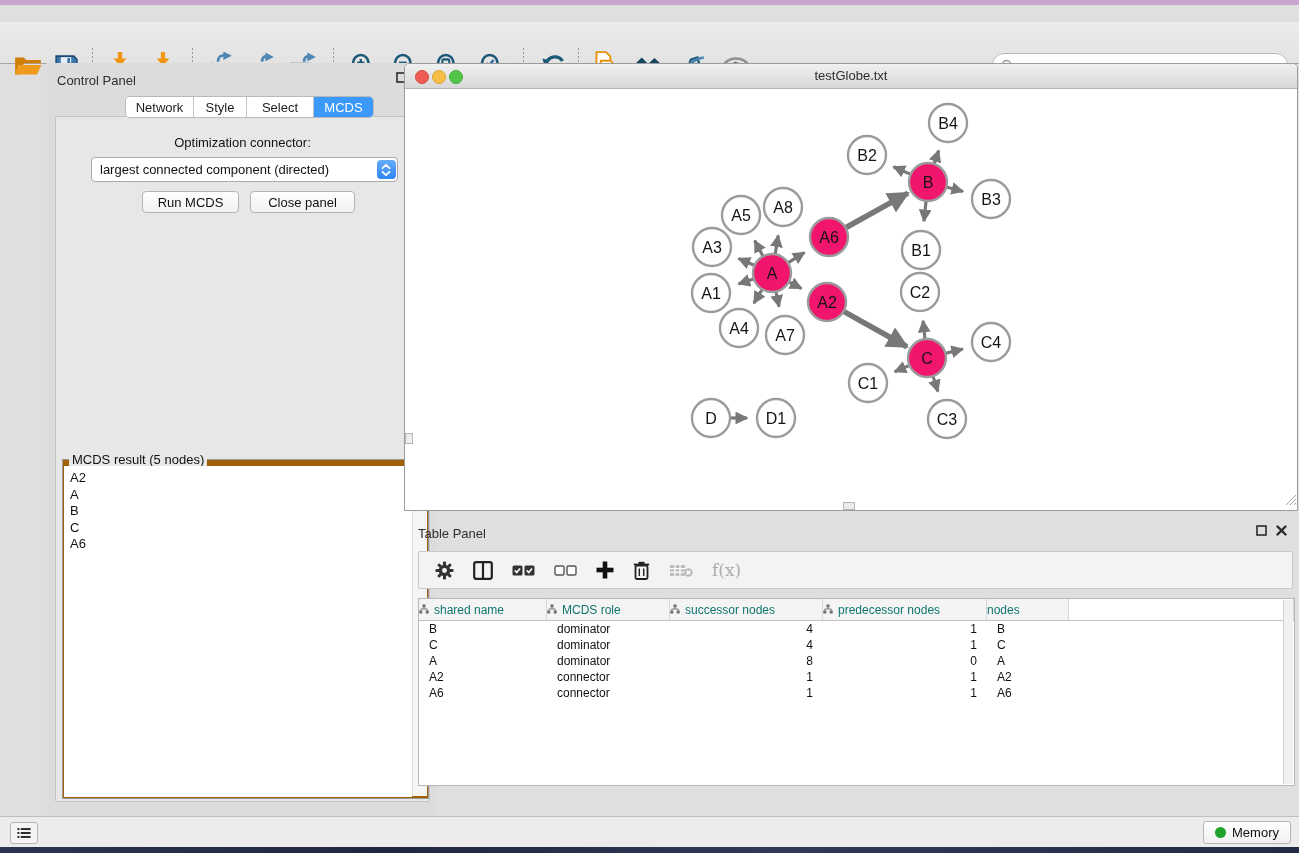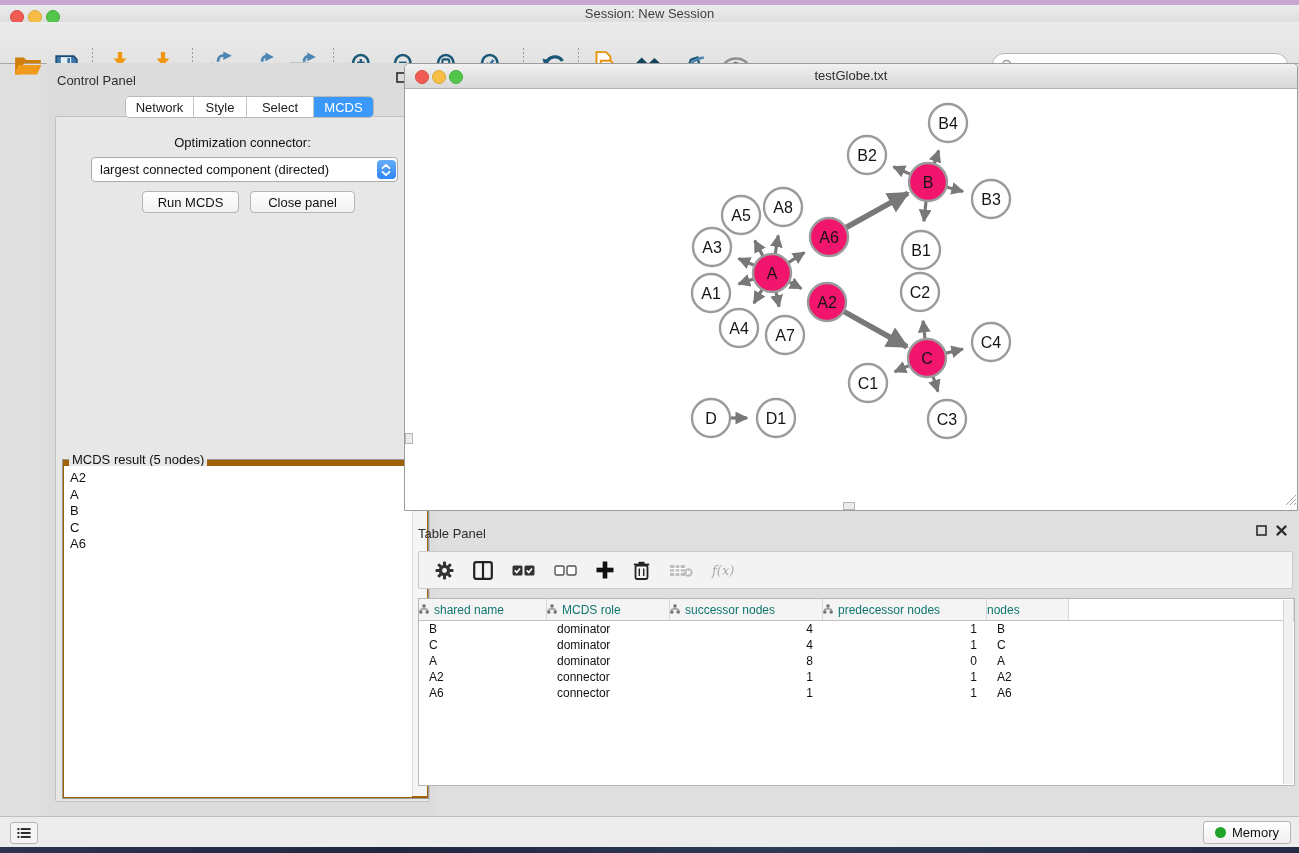--- a/index.html
+++ b/index.html
@@ -104,12 +104,6 @@
 
   <div class="menustrip"></div>
 
-  <div class="titlebar">
-    <span class="tl red"></span>
-    <span class="tl yellow"></span>
-    <span class="tl green"></span>
-    <div class="win-title">Session: New Session</div>
-  </div>
 
   <div class="toolbar">
     <button class="tb-btn" style="left:11px">

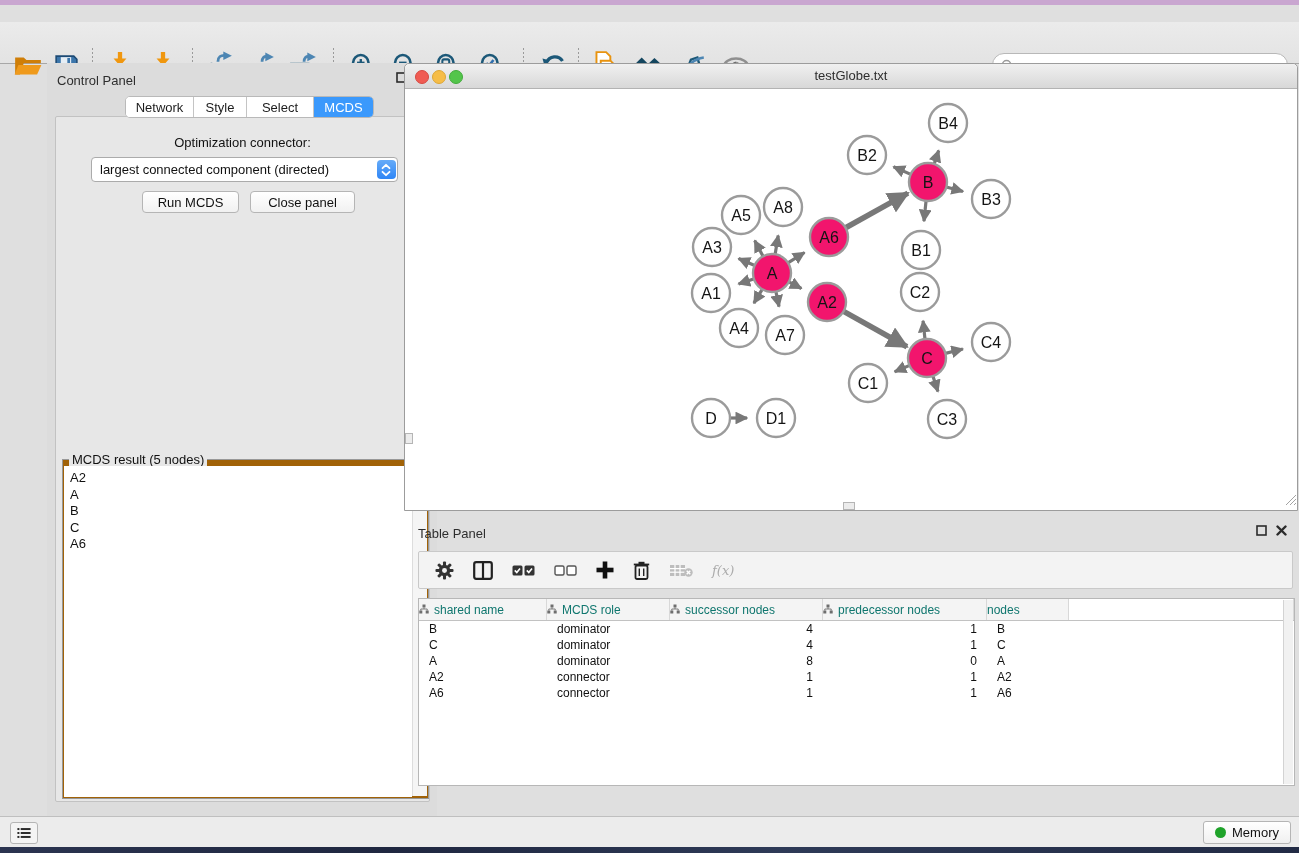--- a/index.html
+++ b/index.html
@@ -74,7 +74,7 @@
   .tp-toolbar{position:absolute;left:14px;top:33px;width:875px;height:38px;background:#f3f3f3;
               border:1px solid #c9c9c9;border-radius:2px;display:flex;align-items:center;gap:19px;padding-left:16px;box-sizing:border-box;}
   .tp-toolbar .ticon{display:flex;align-items:center;justify-content:center;background:none;border:none;padding:0;}
-  .fx{font-family:"DejaVu Serif",serif;font-style:italic;font-size:13px;color:#ababab;}
+  .fx{font-family:"DejaVu Serif",serif;font-size:17px;color:#ababab;}
   .dtable{position:absolute;left:14px;top:80px;width:877px;height:188px;background:#fff;border:1px solid #b7b7b7;
           box-sizing:border-box;overflow:hidden;}
   .thead{display:flex;height:21px;border-bottom:1px solid #c2c2c2;background:#f4f4f4;}

